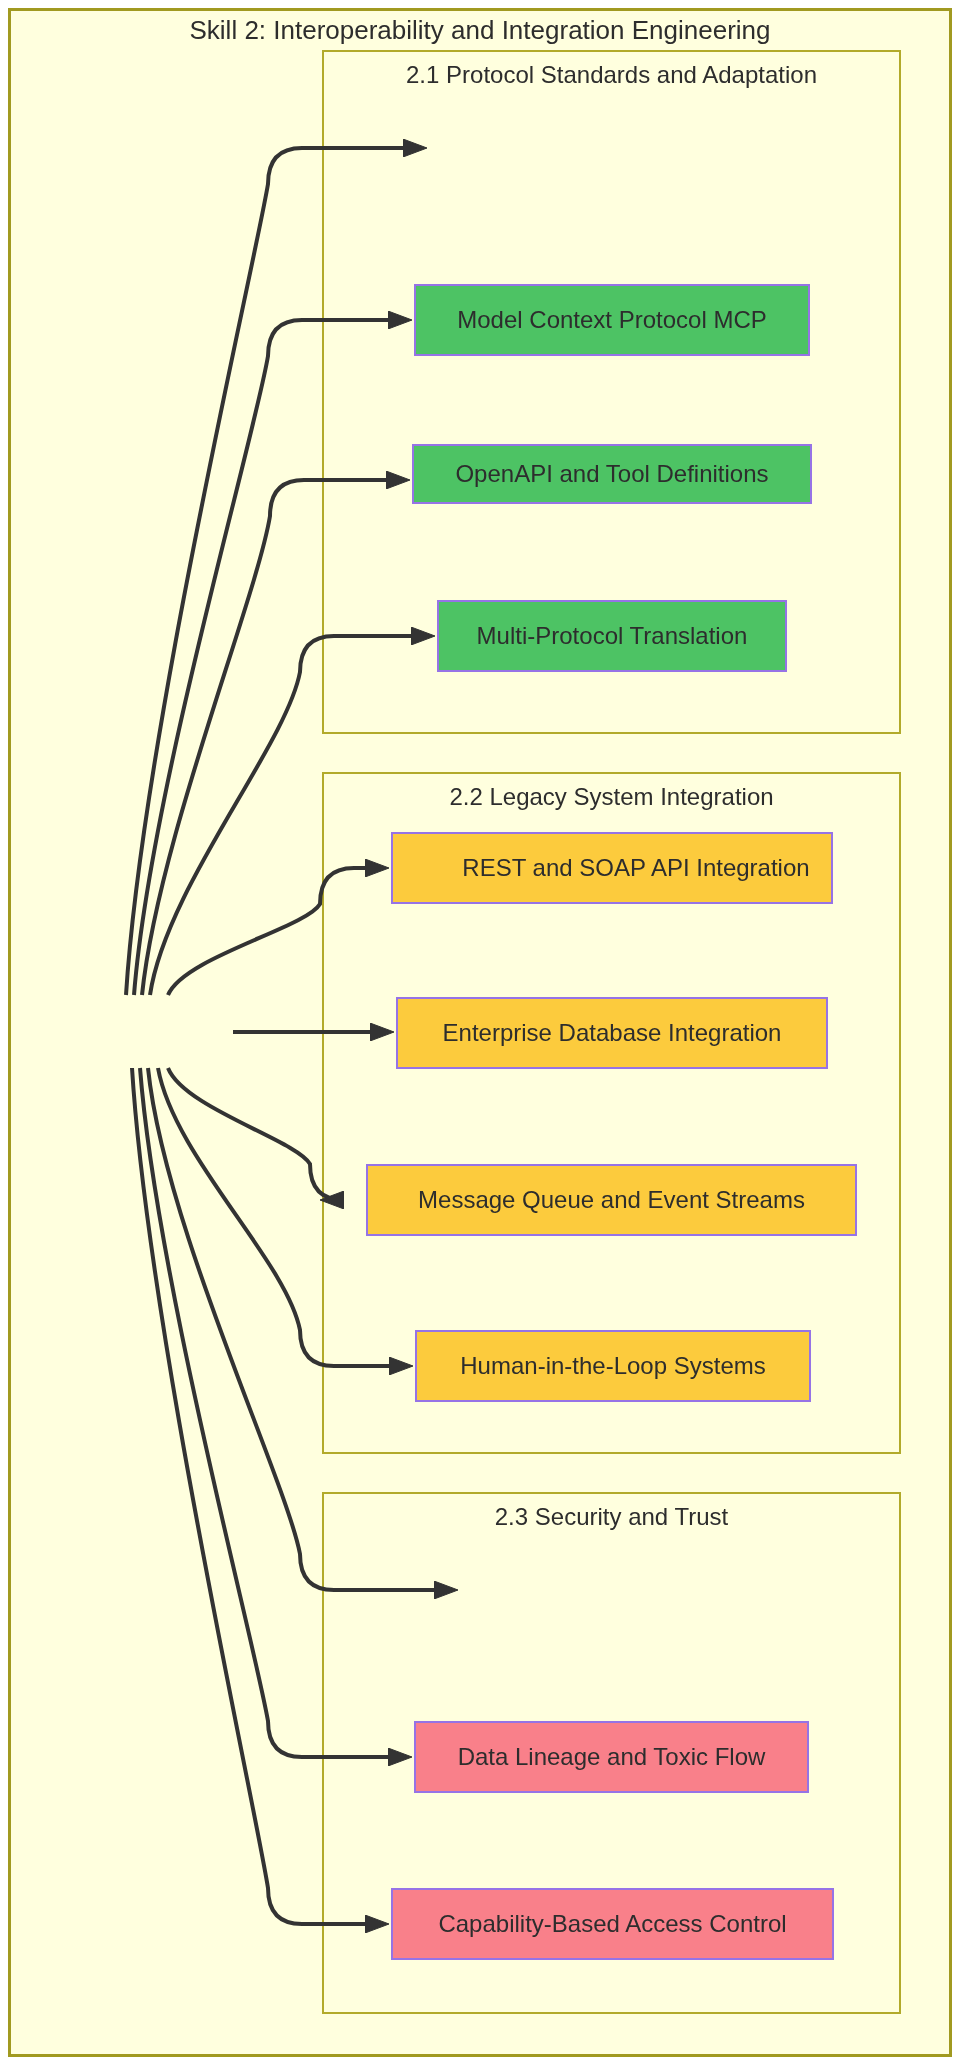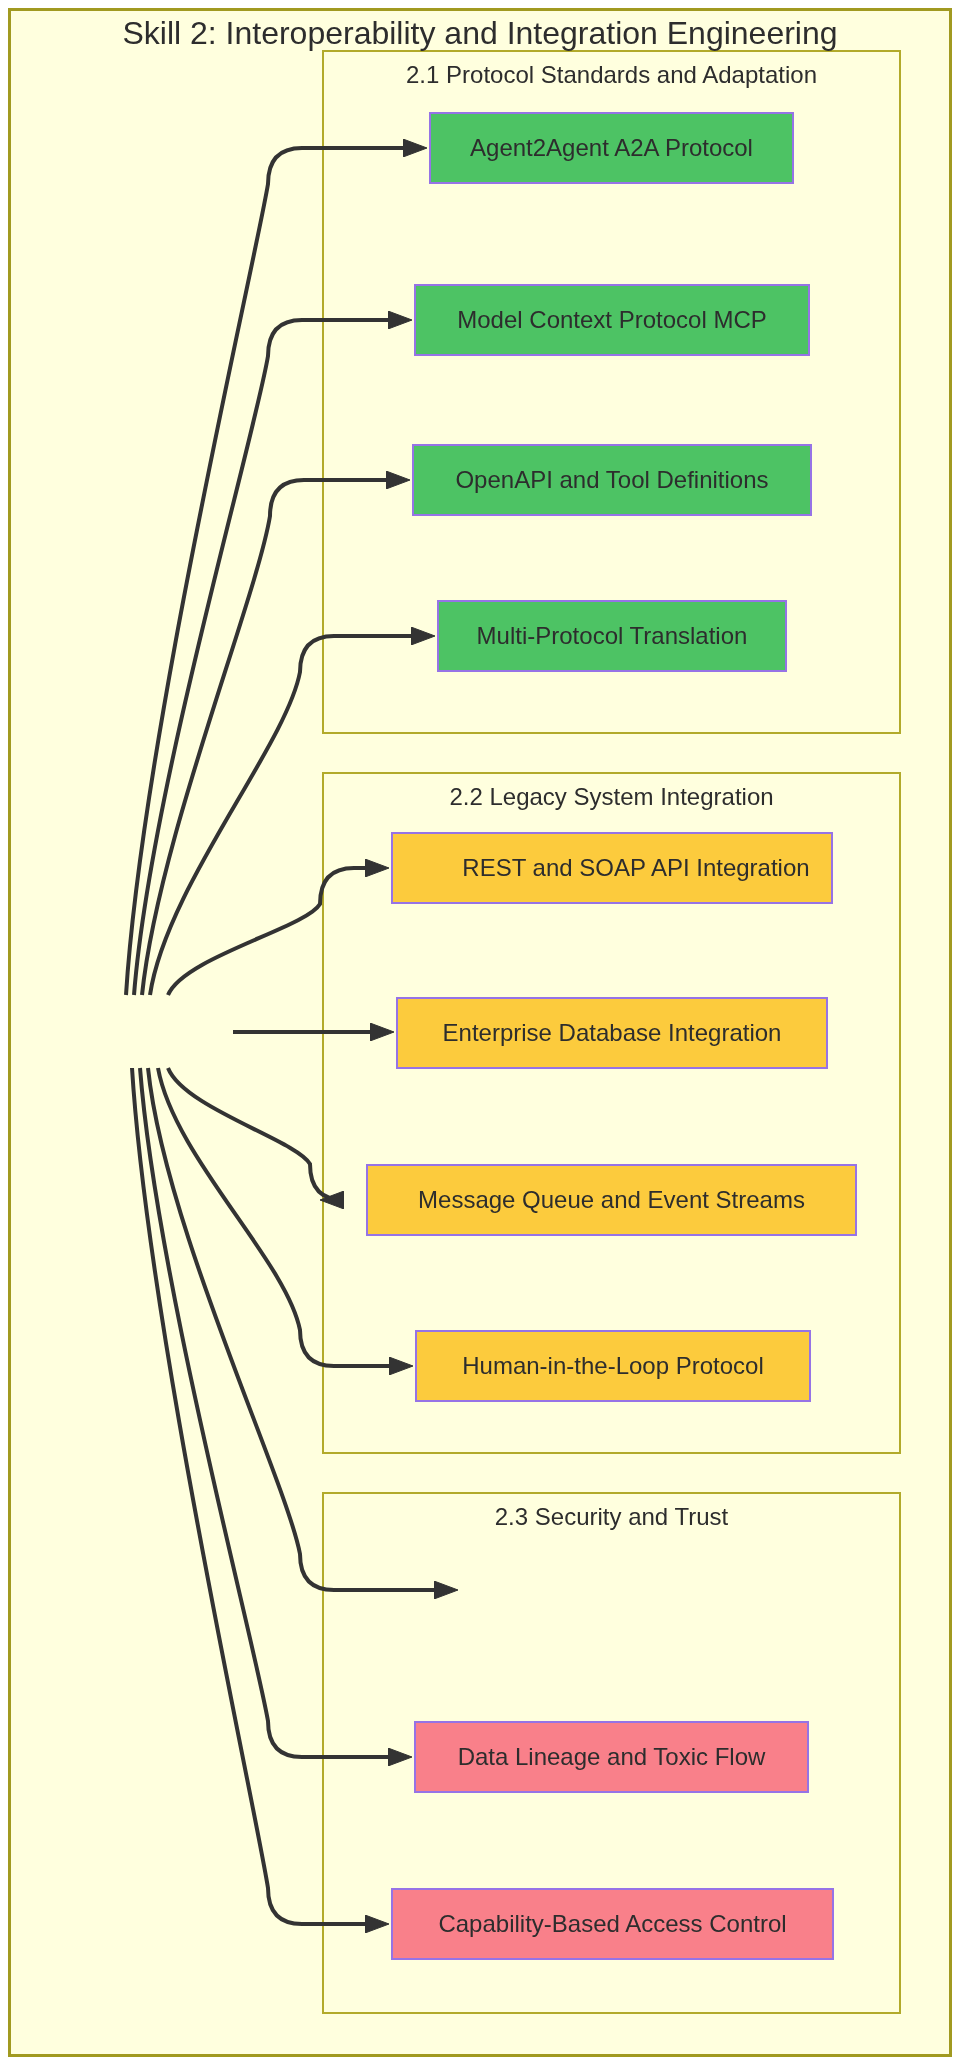--- a/index.html
+++ b/index.html
@@ -27,7 +27,7 @@
     left: 0; top: 15px;
     width: 960px;
     text-align: center;
-    font-size: 32px;
+    font-size: 26px;
     color: var(--text, #2d2d2d);
     z-index: 6;
   }

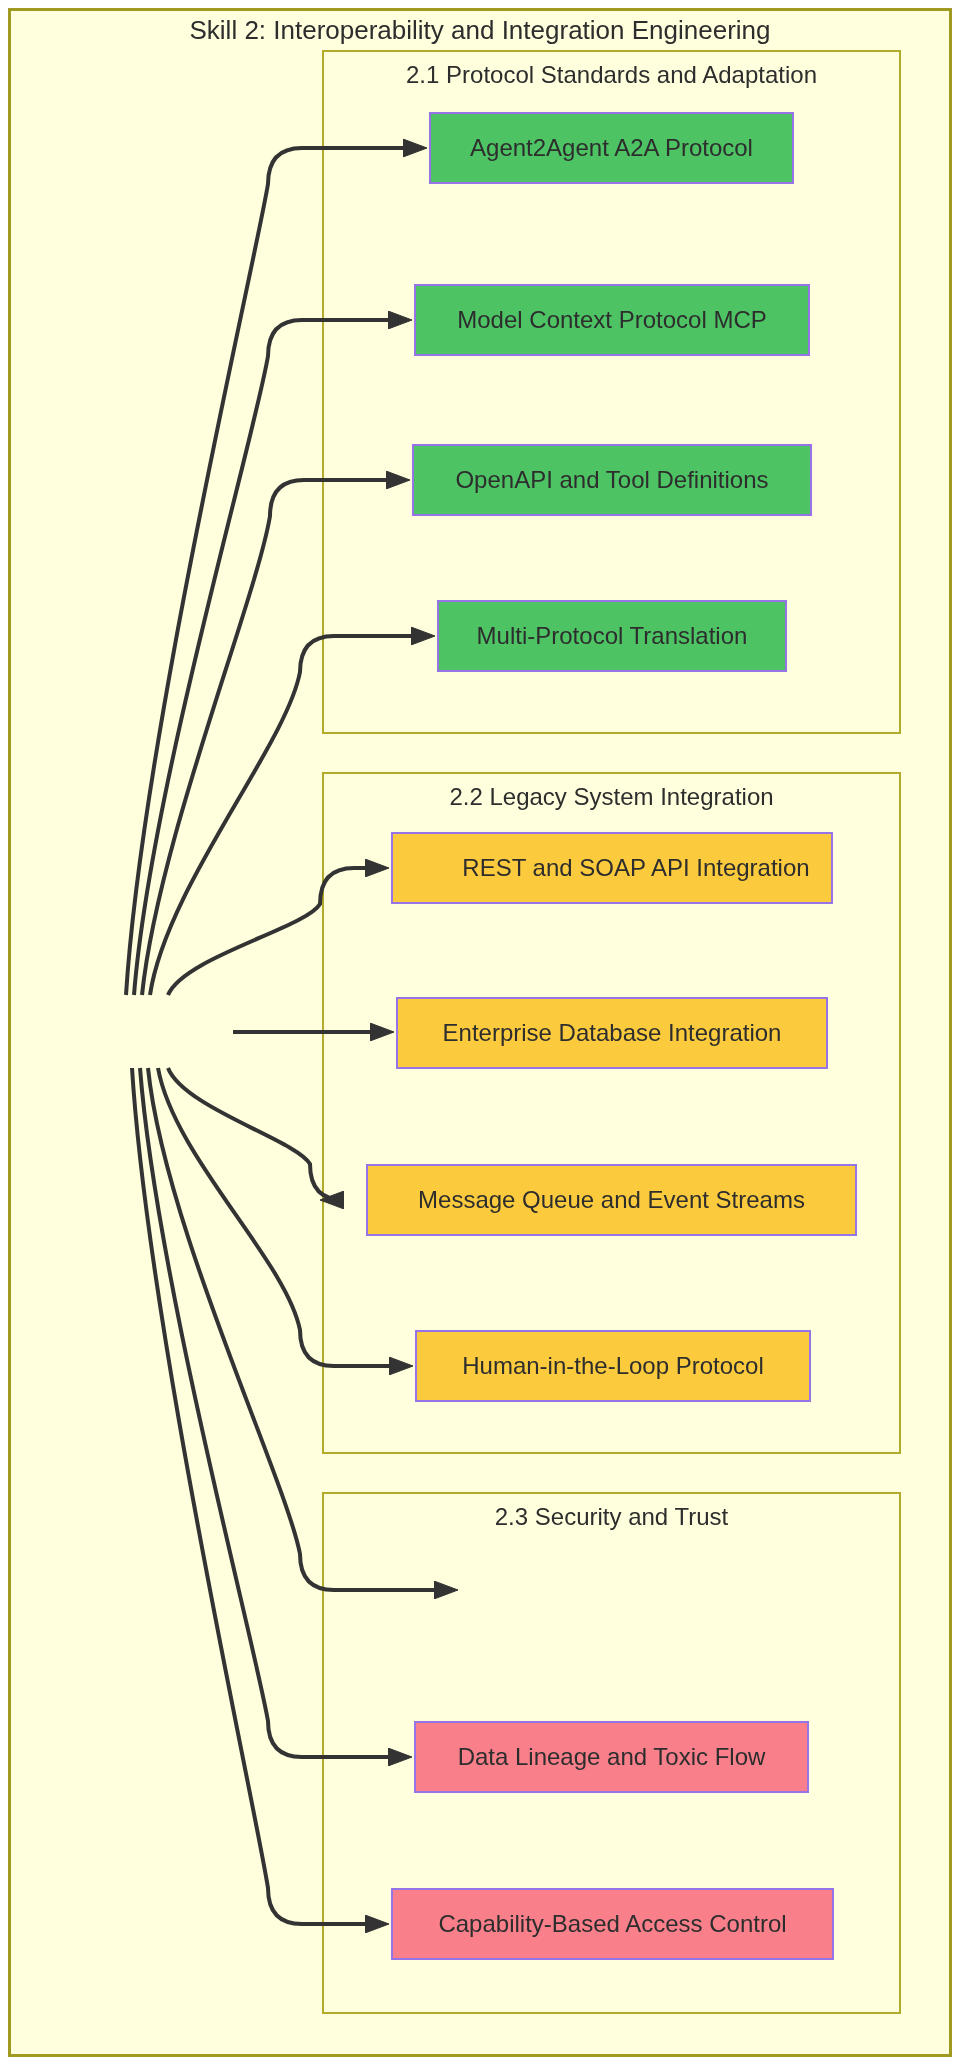--- a/index.html
+++ b/index.html
@@ -117,7 +117,6 @@
   </svg>
 
 
-  <div class="node green" style="left:429px; top:112px; width:365px; height:72px;">Agent2Agent A2A Protocol</div>
   <div class="node green" style="left:414px; top:284px; width:396px; height:72px;">Model Context Protocol MCP</div>
   <div class="node green" style="left:412px; top:444px; width:400px; height:72px;">OpenAPI and Tool Definitions</div>
   <div class="node green" style="left:437px; top:600px; width:350px; height:72px;">Multi-Protocol Translation</div>

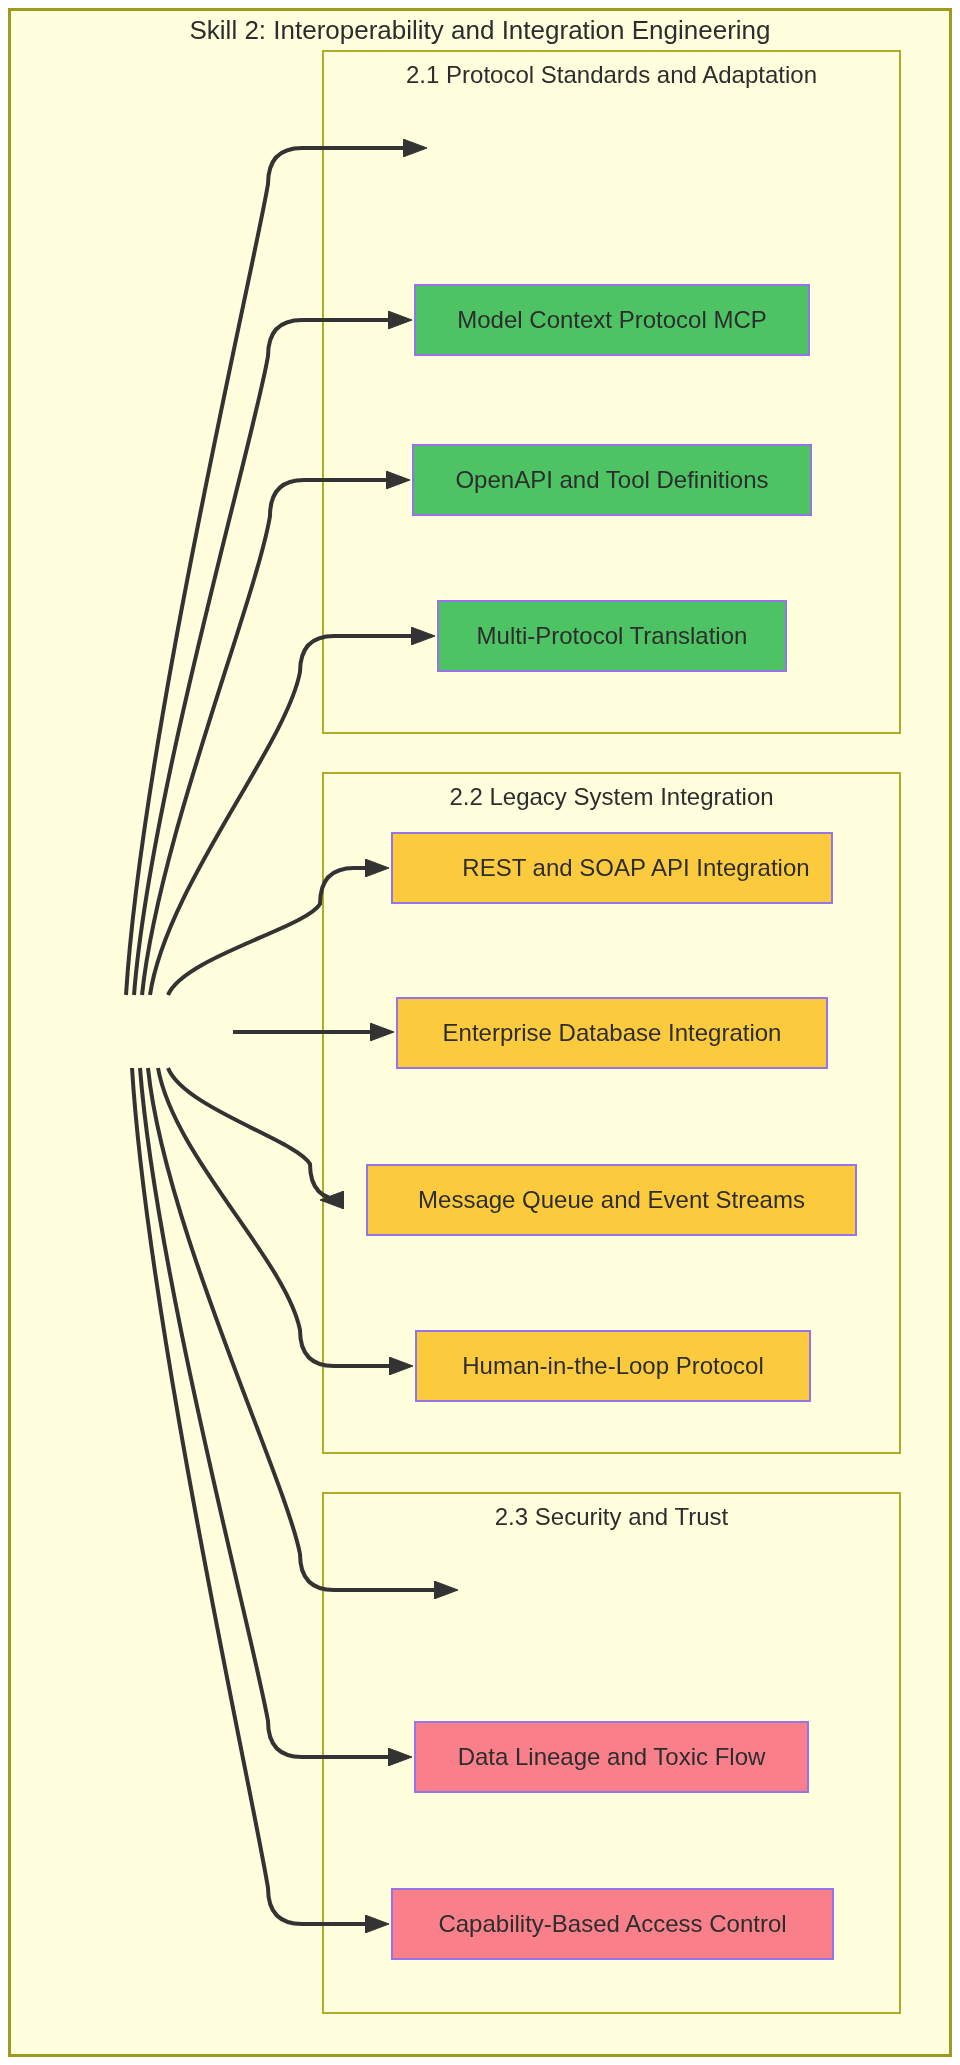--- a/index.html
+++ b/index.html
@@ -118,7 +118,7 @@
 
 
   <div class="node green" style="left:414px; top:284px; width:396px; height:72px;">Model Context Protocol MCP</div>
-  <div class="node green" style="left:412px; top:444px; width:400px; height:72px;">OpenAPI and Tool Definitions</div>
+  <div class="node green" style="left:412px; top:444px; width:400px; height:60px;">OpenAPI and Tool Definitions</div>
   <div class="node green" style="left:437px; top:600px; width:350px; height:72px;">Multi-Protocol Translation</div>
 
   <div class="node yellow" style="left:391px; top:832px; width:442px; height:72px;padding-left:48px;">REST and SOAP API Integration</div>

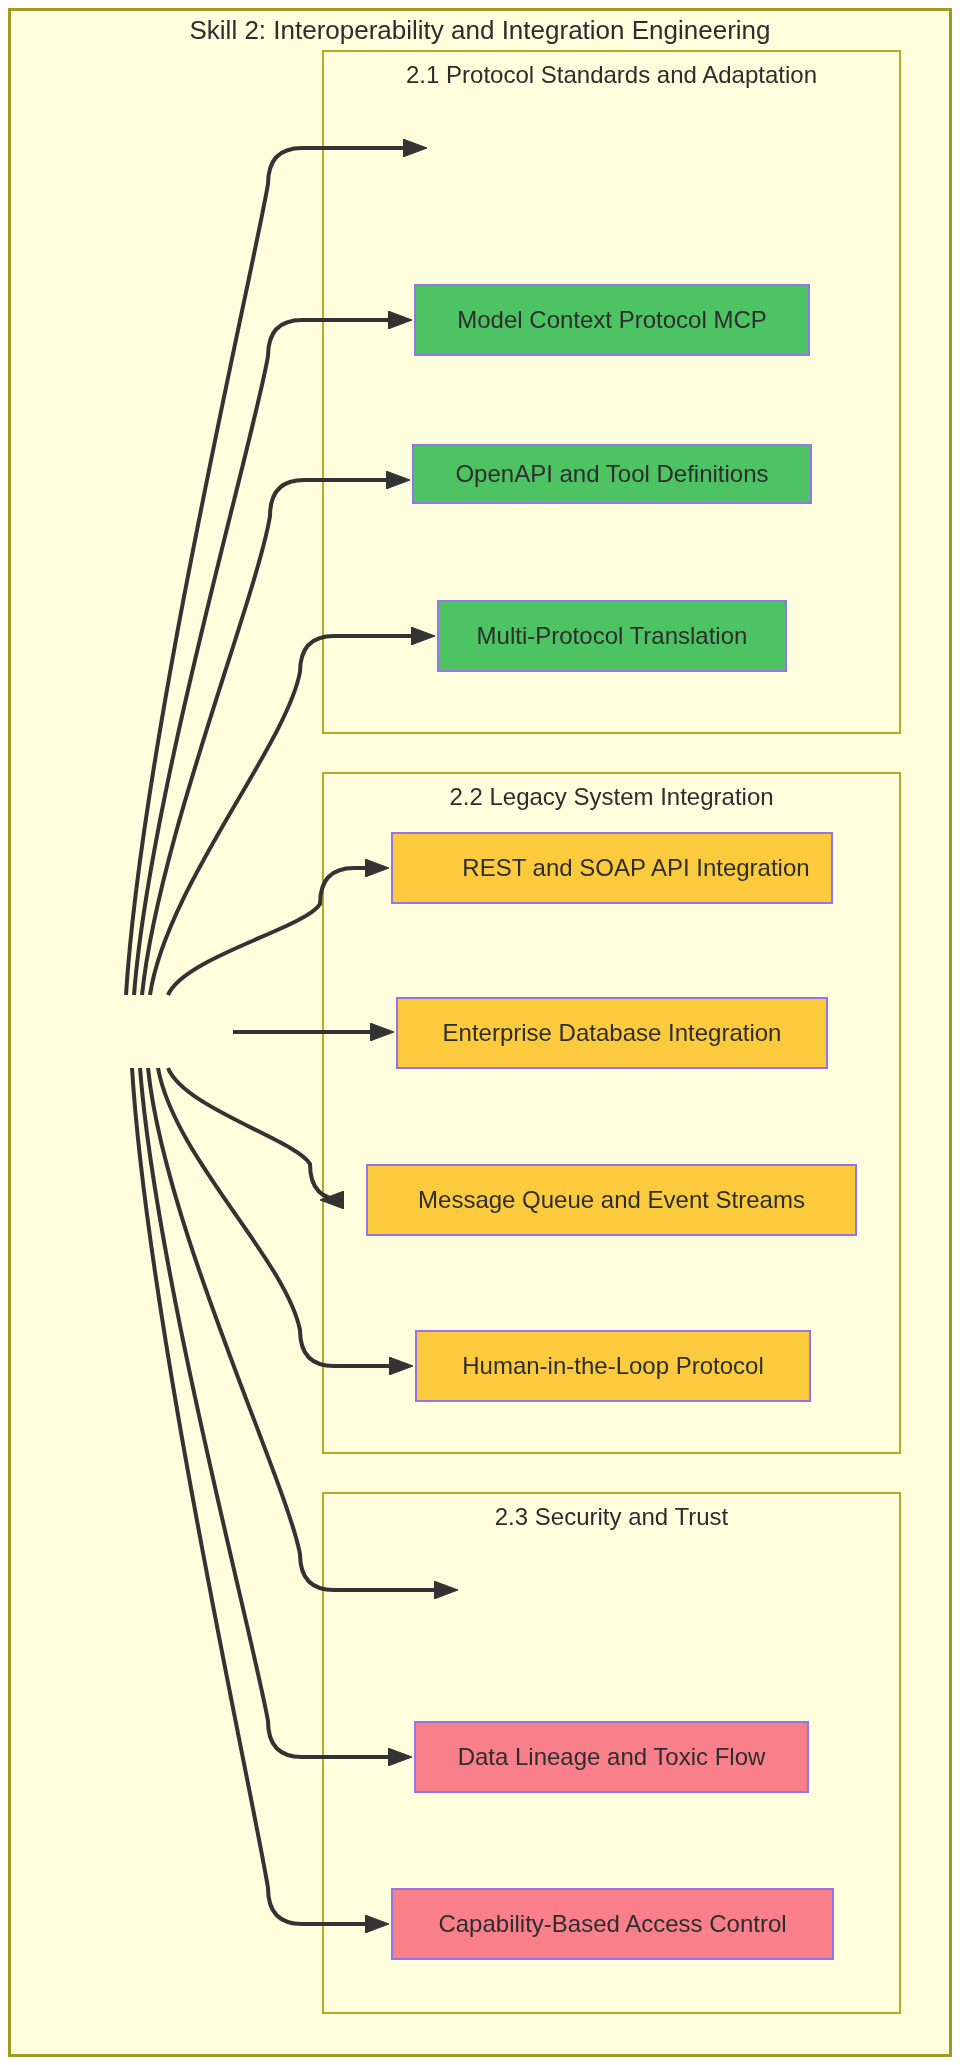--- a/index.html
+++ b/index.html
@@ -124,7 +124,7 @@
   <div class="node yellow" style="left:391px; top:832px; width:442px; height:72px;padding-left:48px;">REST and SOAP API Integration</div>
   <div class="node yellow" style="left:396px; top:997px; width:432px; height:72px;">Enterprise Database Integration</div>
   <div class="node yellow" style="left:366px; top:1164px; width:491px; height:72px;">Message Queue and Event Streams</div>
-  <div class="node yellow" style="left:415px; top:1330px; width:396px; height:72px;">Human-in-the-Loop Protocol</div>
+  <div class="node yellow" style="left:415px; top:1330px; width:396px; height:72px;">Human-in-the-Loop Systems</div>
 
   <div class="node red" style="left:414px; top:1721px; width:395px; height:72px;text-align:center;">Data Lineage and Toxic Flow</div>
   <div class="node red" style="left:391px; top:1888px; width:443px; height:72px;">Capability-Based Access Control</div>

